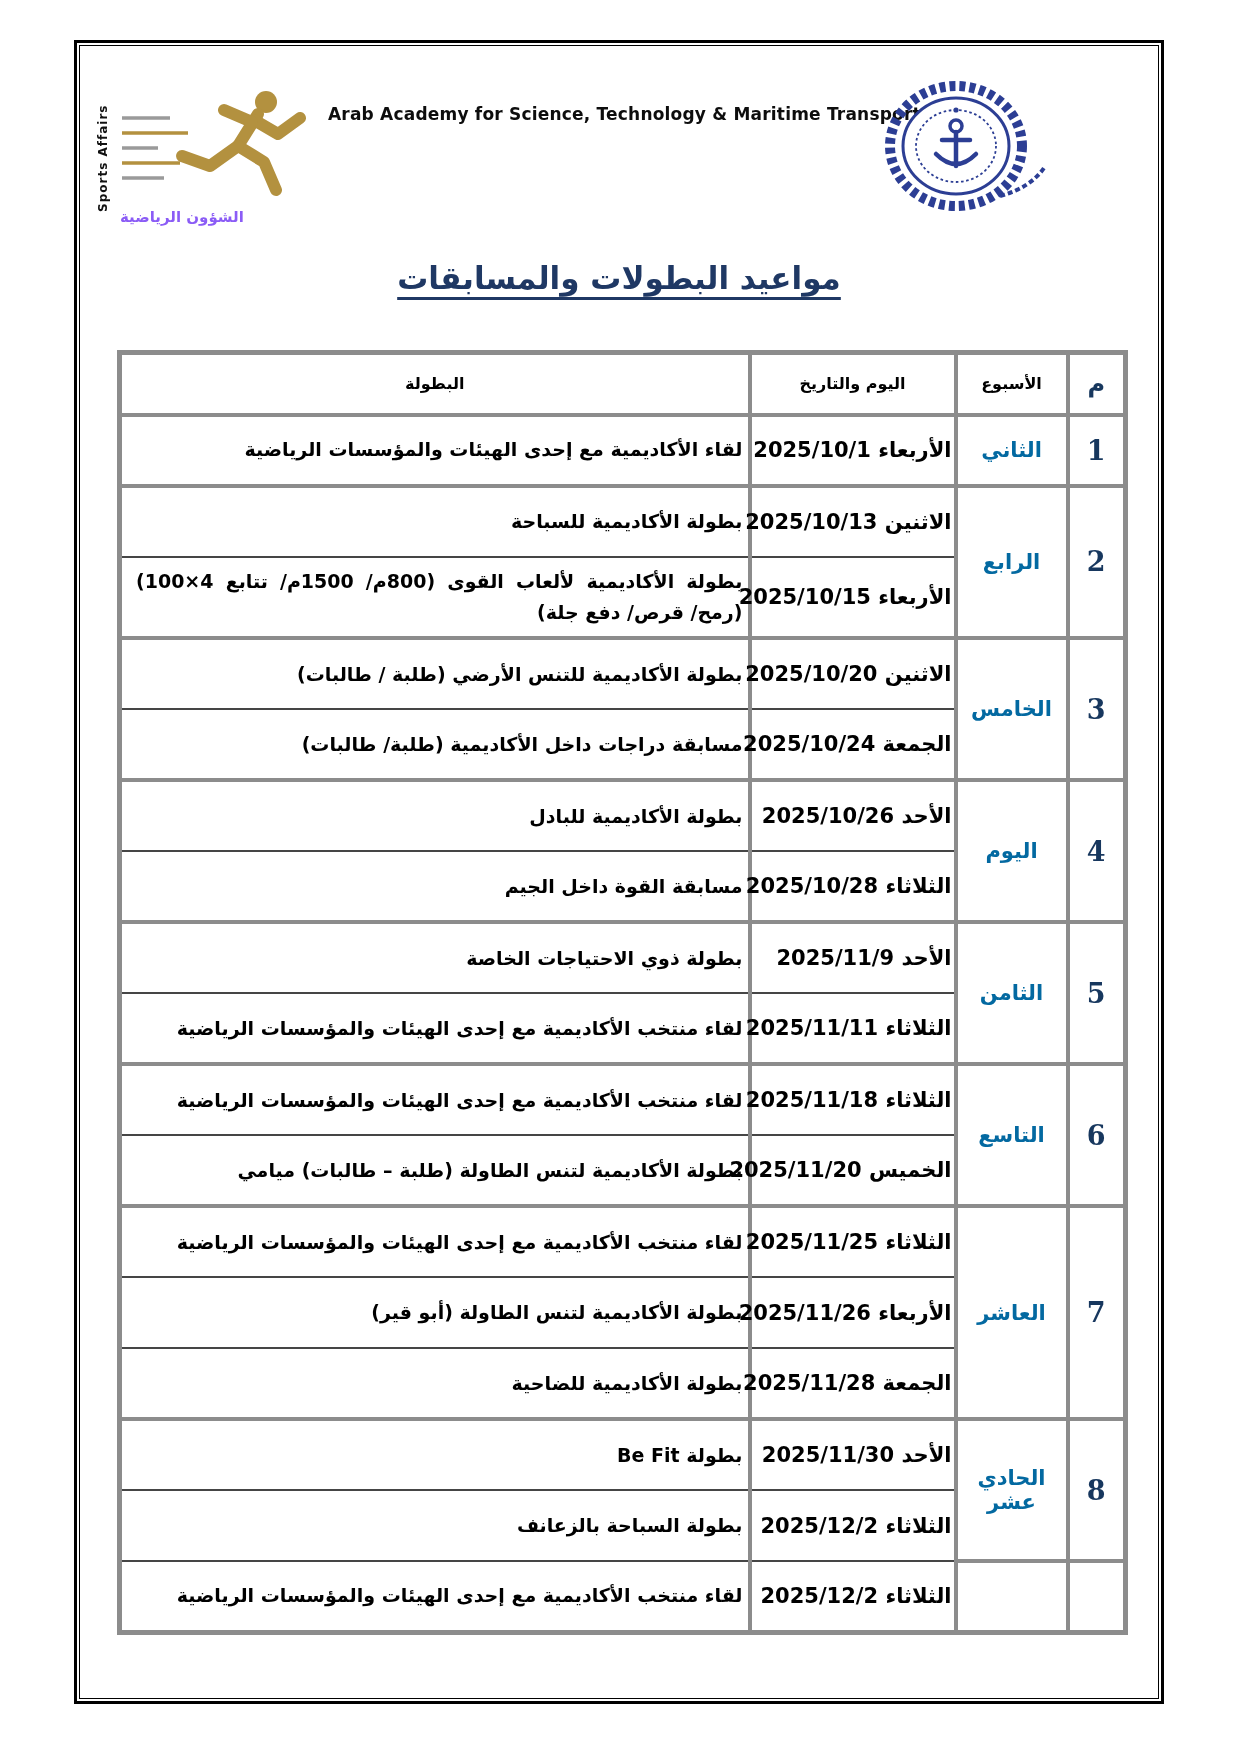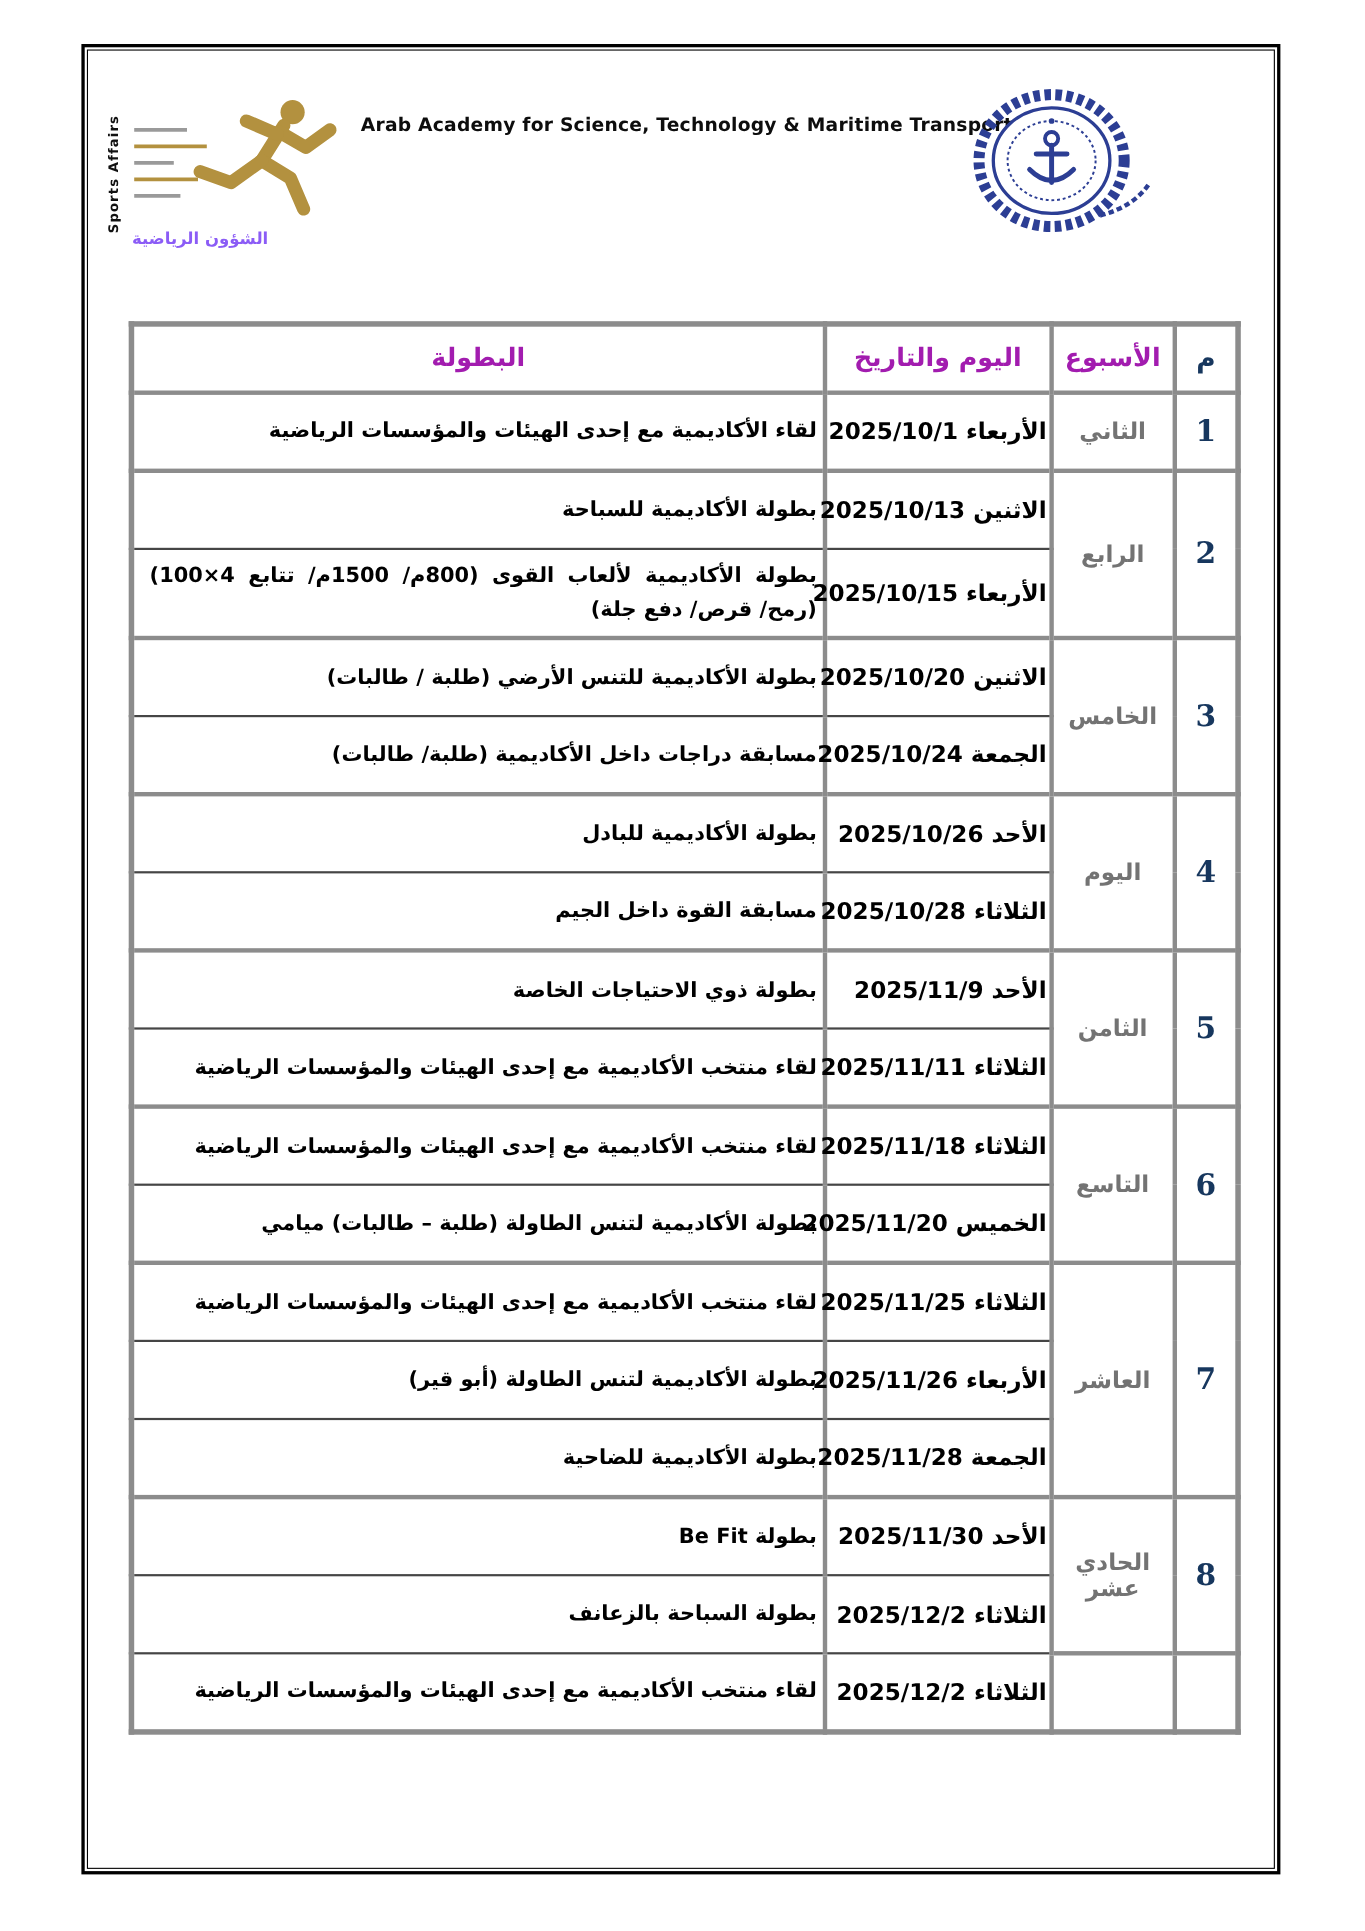--- a/index.html
+++ b/index.html
@@ -129,6 +129,9 @@
       </svg>
     </div>
 
+    <div class="page-title">
+      <span>مواعيد البطولات والمسابقات</span>
+    </div>
 
     <table class="schedule">
       <colgroup>

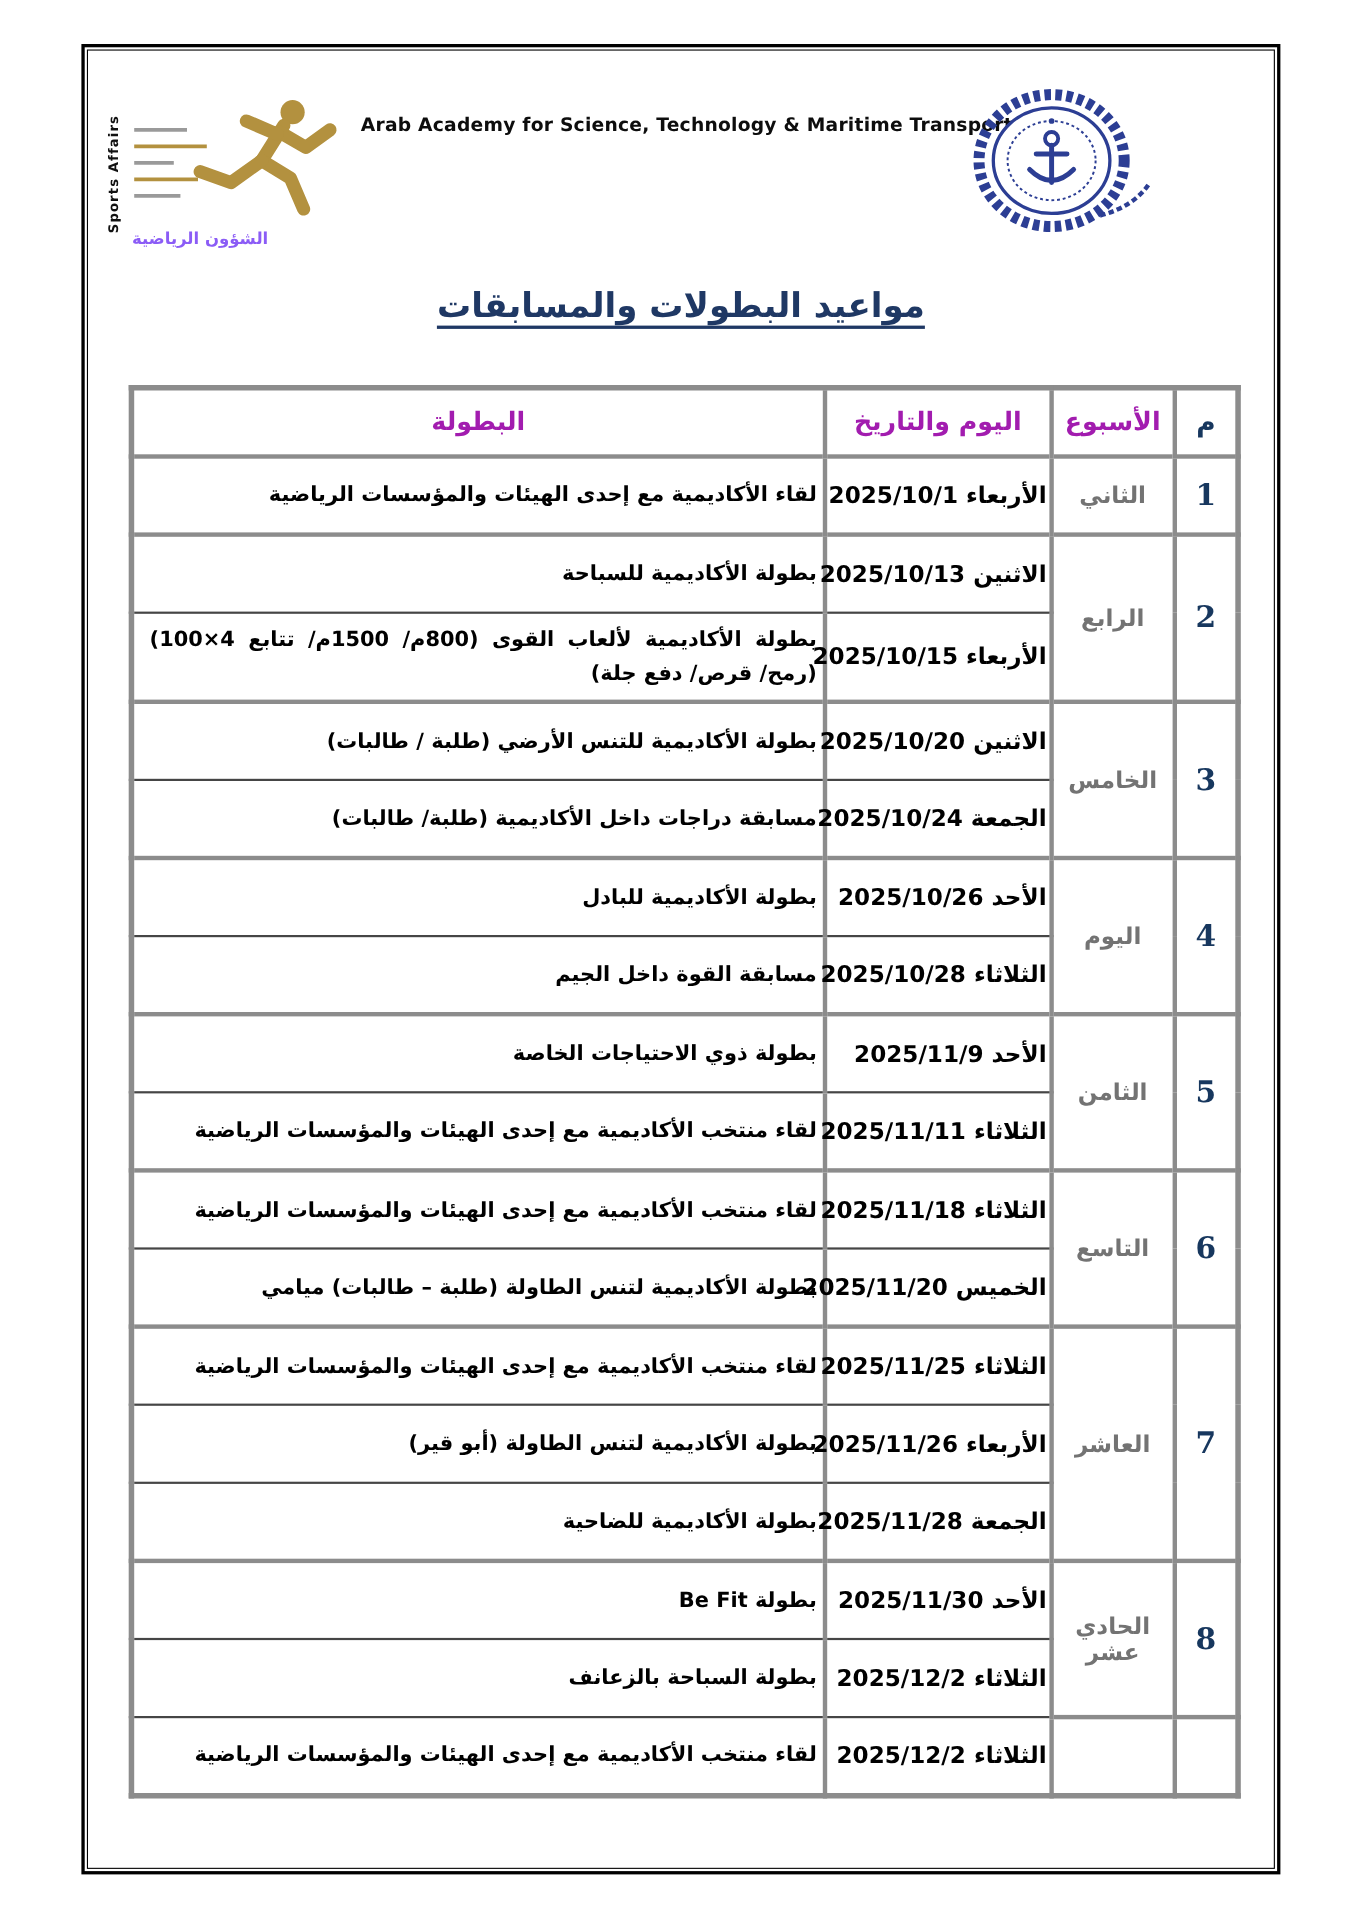--- a/index.html
+++ b/index.html
@@ -61,7 +61,7 @@
     vertical-align:middle;box-sizing:border-box;
     font-weight:bold;
   }
-  .schedule th{height:62px;font-size:23px;color:#a21caf;text-align:center;}
+  .schedule th{height:62px;font-size:16px;color:#000000;text-align:center;}
   .schedule th.num-h{color:#17375e;font-size:24px;}
   .schedule td{height:71px;}
   .event-cell{

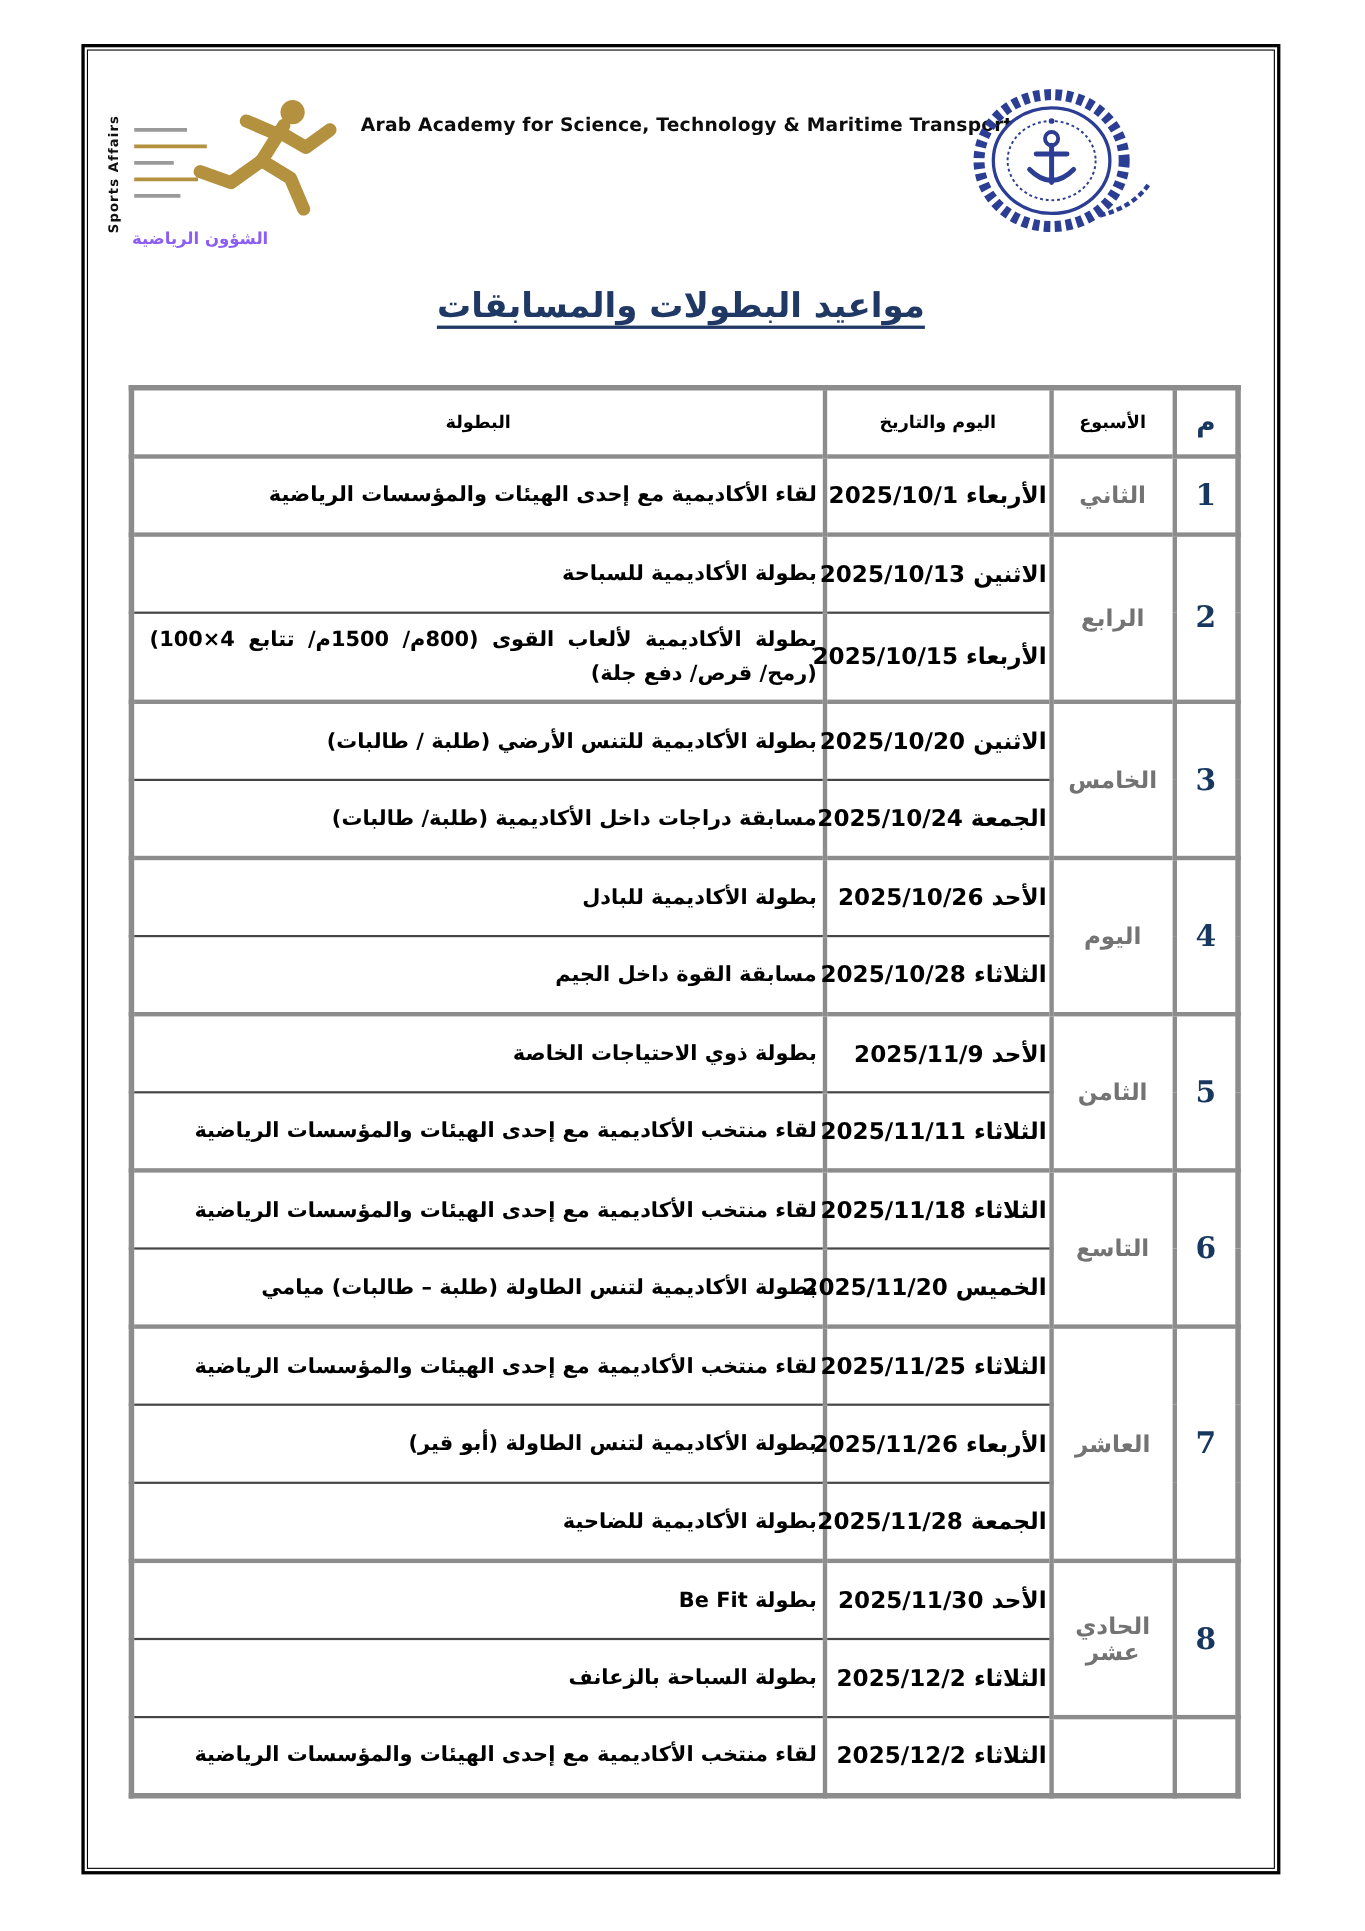--- a/index.html
+++ b/index.html
@@ -71,7 +71,7 @@
   .date-cell{
     font-size:21px;color:#000;text-align:right;padding:6px 2px;white-space:nowrap;
   }
-  .week-cell{font-size:21px;color:#737373;text-align:center;padding:4px;}
+  .week-cell{font-size:21px;color:#0369a1;text-align:center;padding:4px;}
   .num-cell{
     font-size:27px;color:#17375e;text-align:center;
     font-family:"DejaVu Serif",serif;

